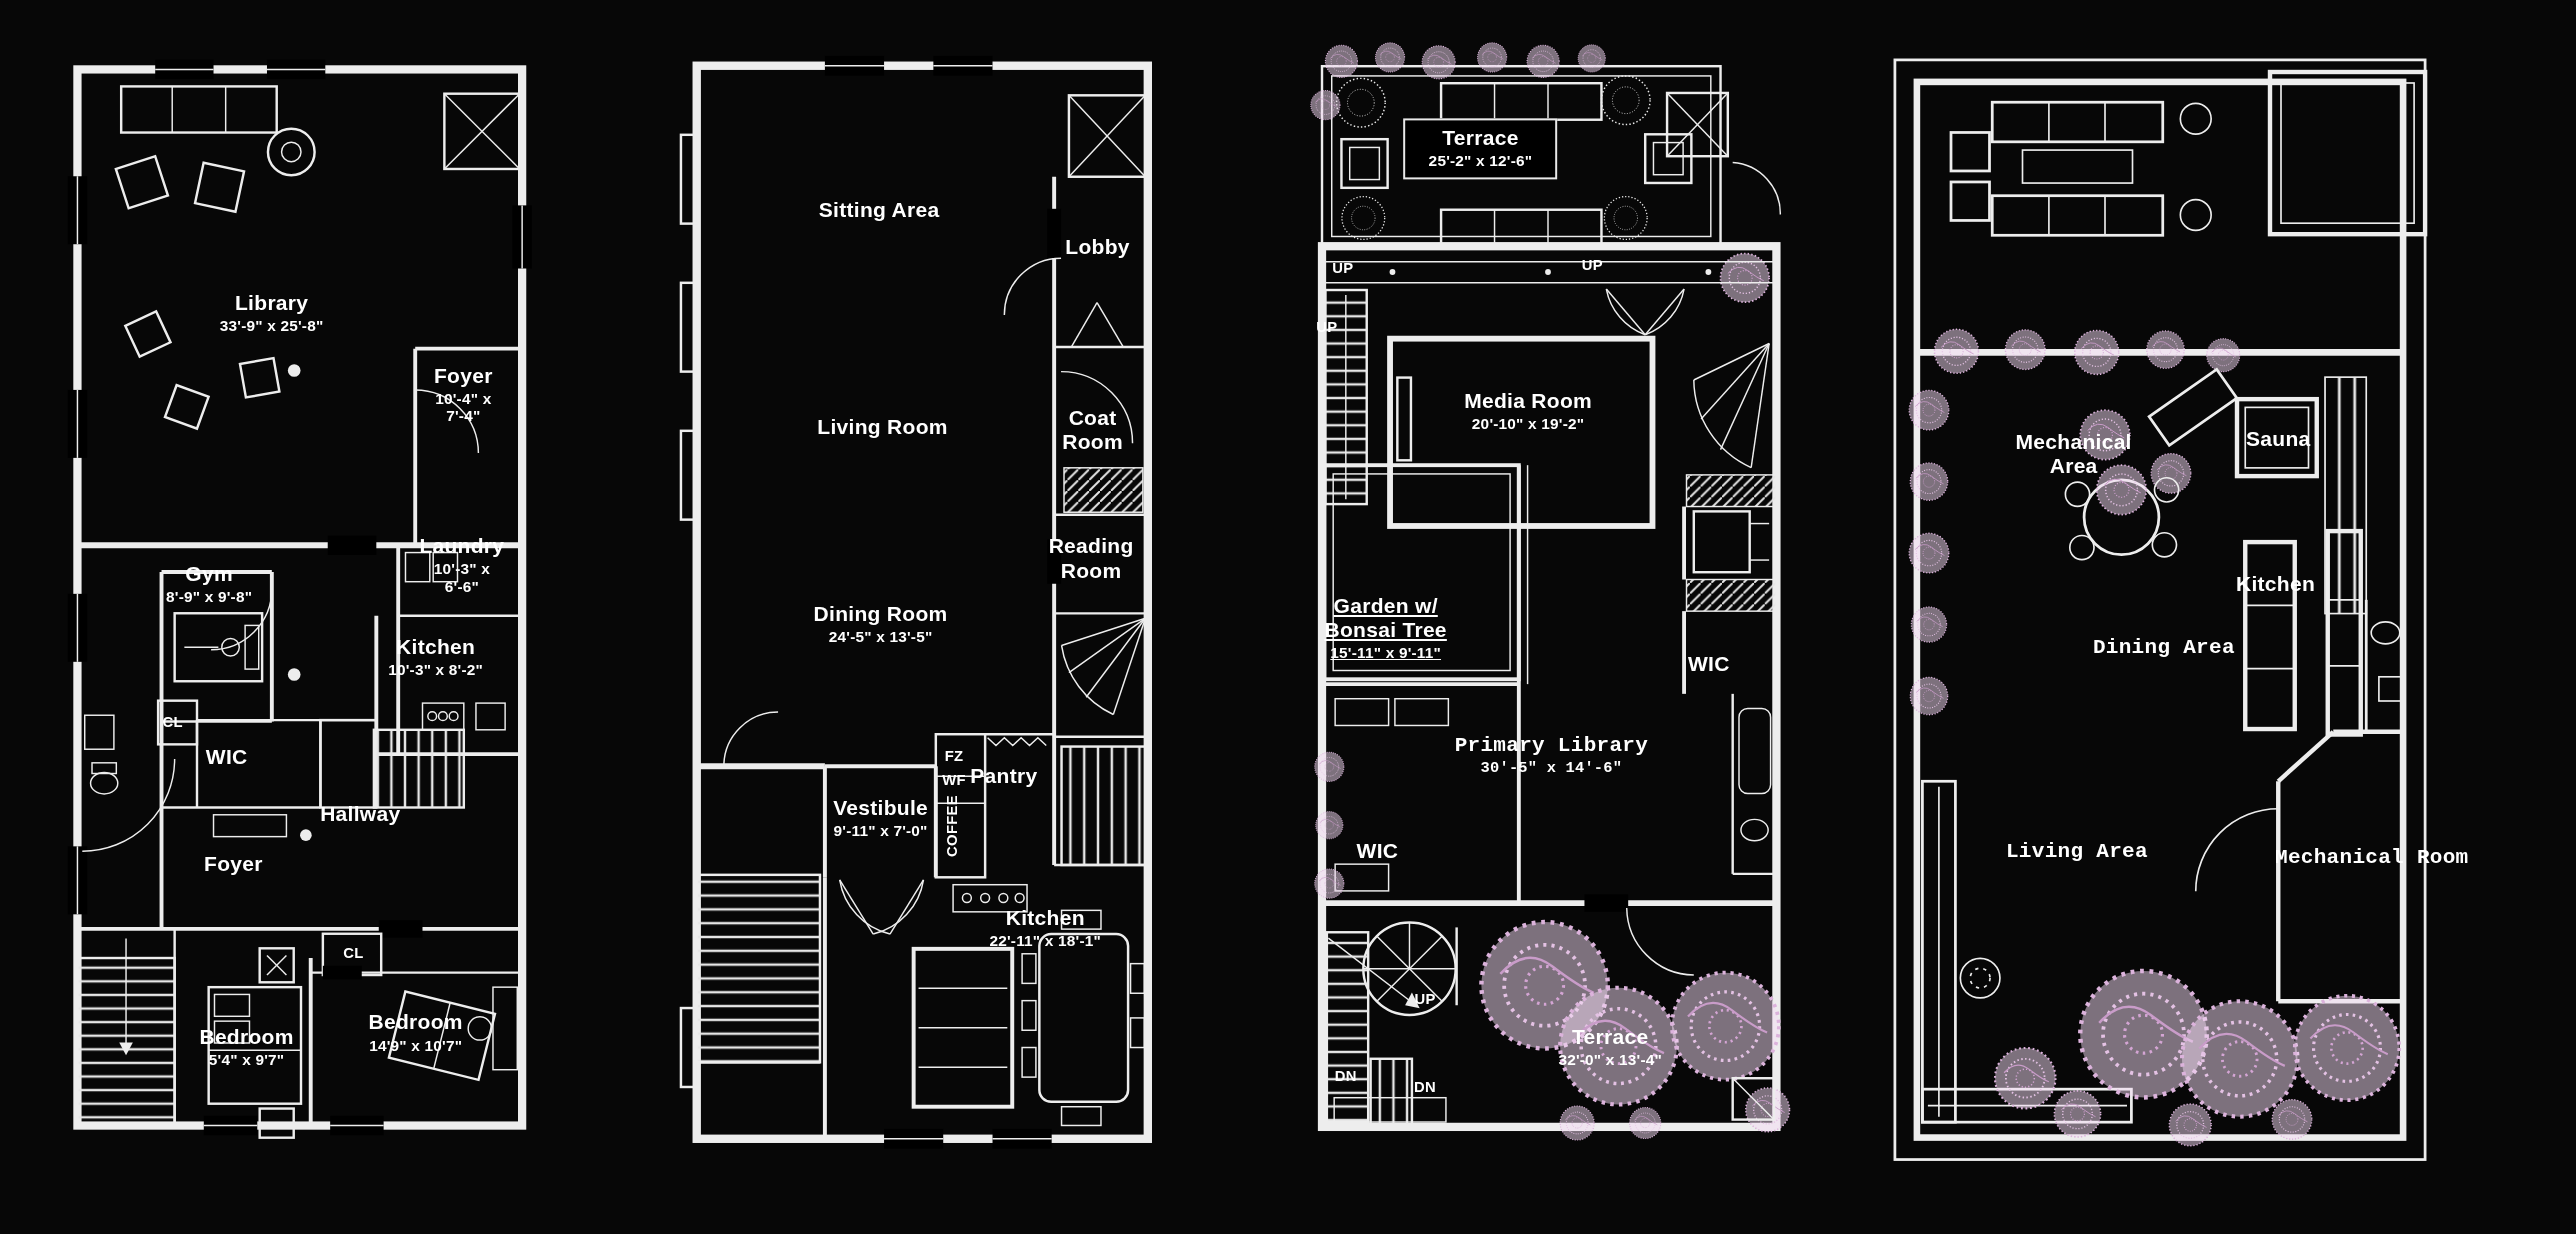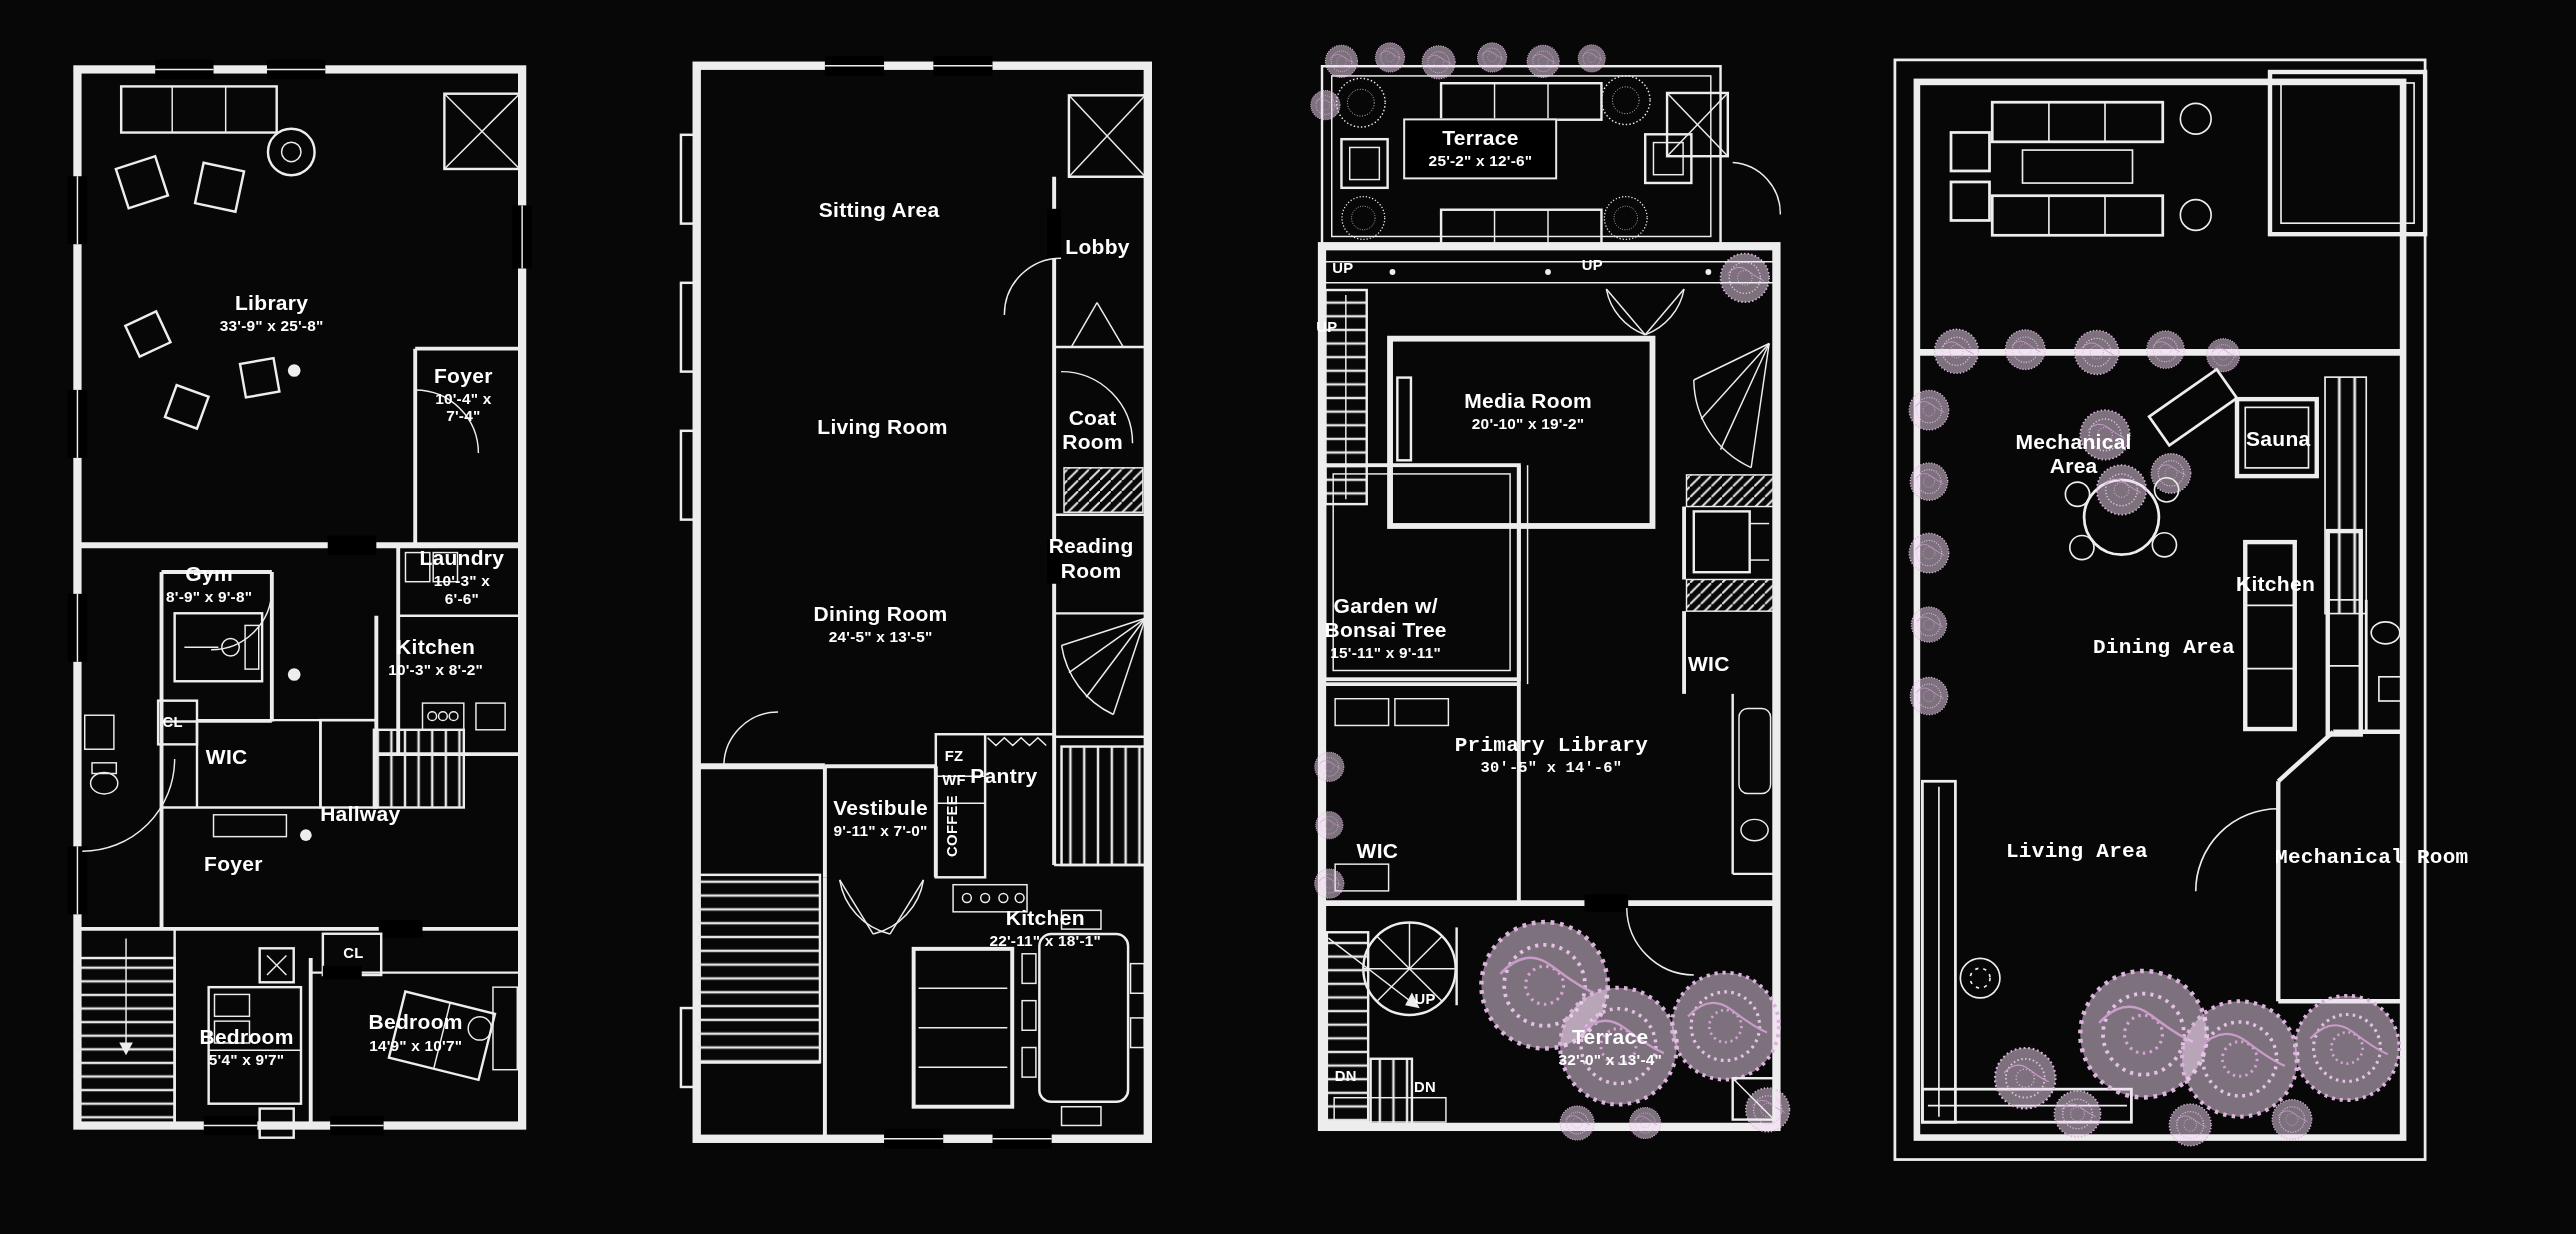--- a/index.html
+++ b/index.html
@@ -208,7 +208,7 @@
         <div class="label" style="left: 38.2%; top: 24%; margin-left: 28px;"><div class="name">Library</div><div class="dims">33'-9" x 25'-8"</div></div>
         <div class="label" style="left: 83.4%; top: 31.5%;"><div class="name">Foyer</div><div class="dims">10'-4" x 7'-4"</div></div>
         <div class="label" style="left: 31.1%; top: 48.8%;"><div class="name">Gym</div><div class="dims">8'-9" x 9'-8"</div></div>
-        <div class="label" style="left: 83.1%; top: 47.1%; margin-top: 12px;"><div class="name">Laundry</div><div class="dims">10'-3" x 6'-6"</div></div>
+        <div class="label" style="left: 83.1%; top: 47.1%;"><div class="name">Laundry</div><div class="dims">10'-3" x 6'-6"</div></div>
         <div class="label" style="left: 77.7%; top: 55.5%;"><div class="name">Kitchen</div><div class="dims">10'-3" x 8'-2"</div></div>
         <div class="label sm" style="left: 23.6%; top: 61.5%;"><div class="name">CL</div></div>
         <div class="label" style="left: 34.7%; top: 64.6%;"><div class="name">WIC</div></div>

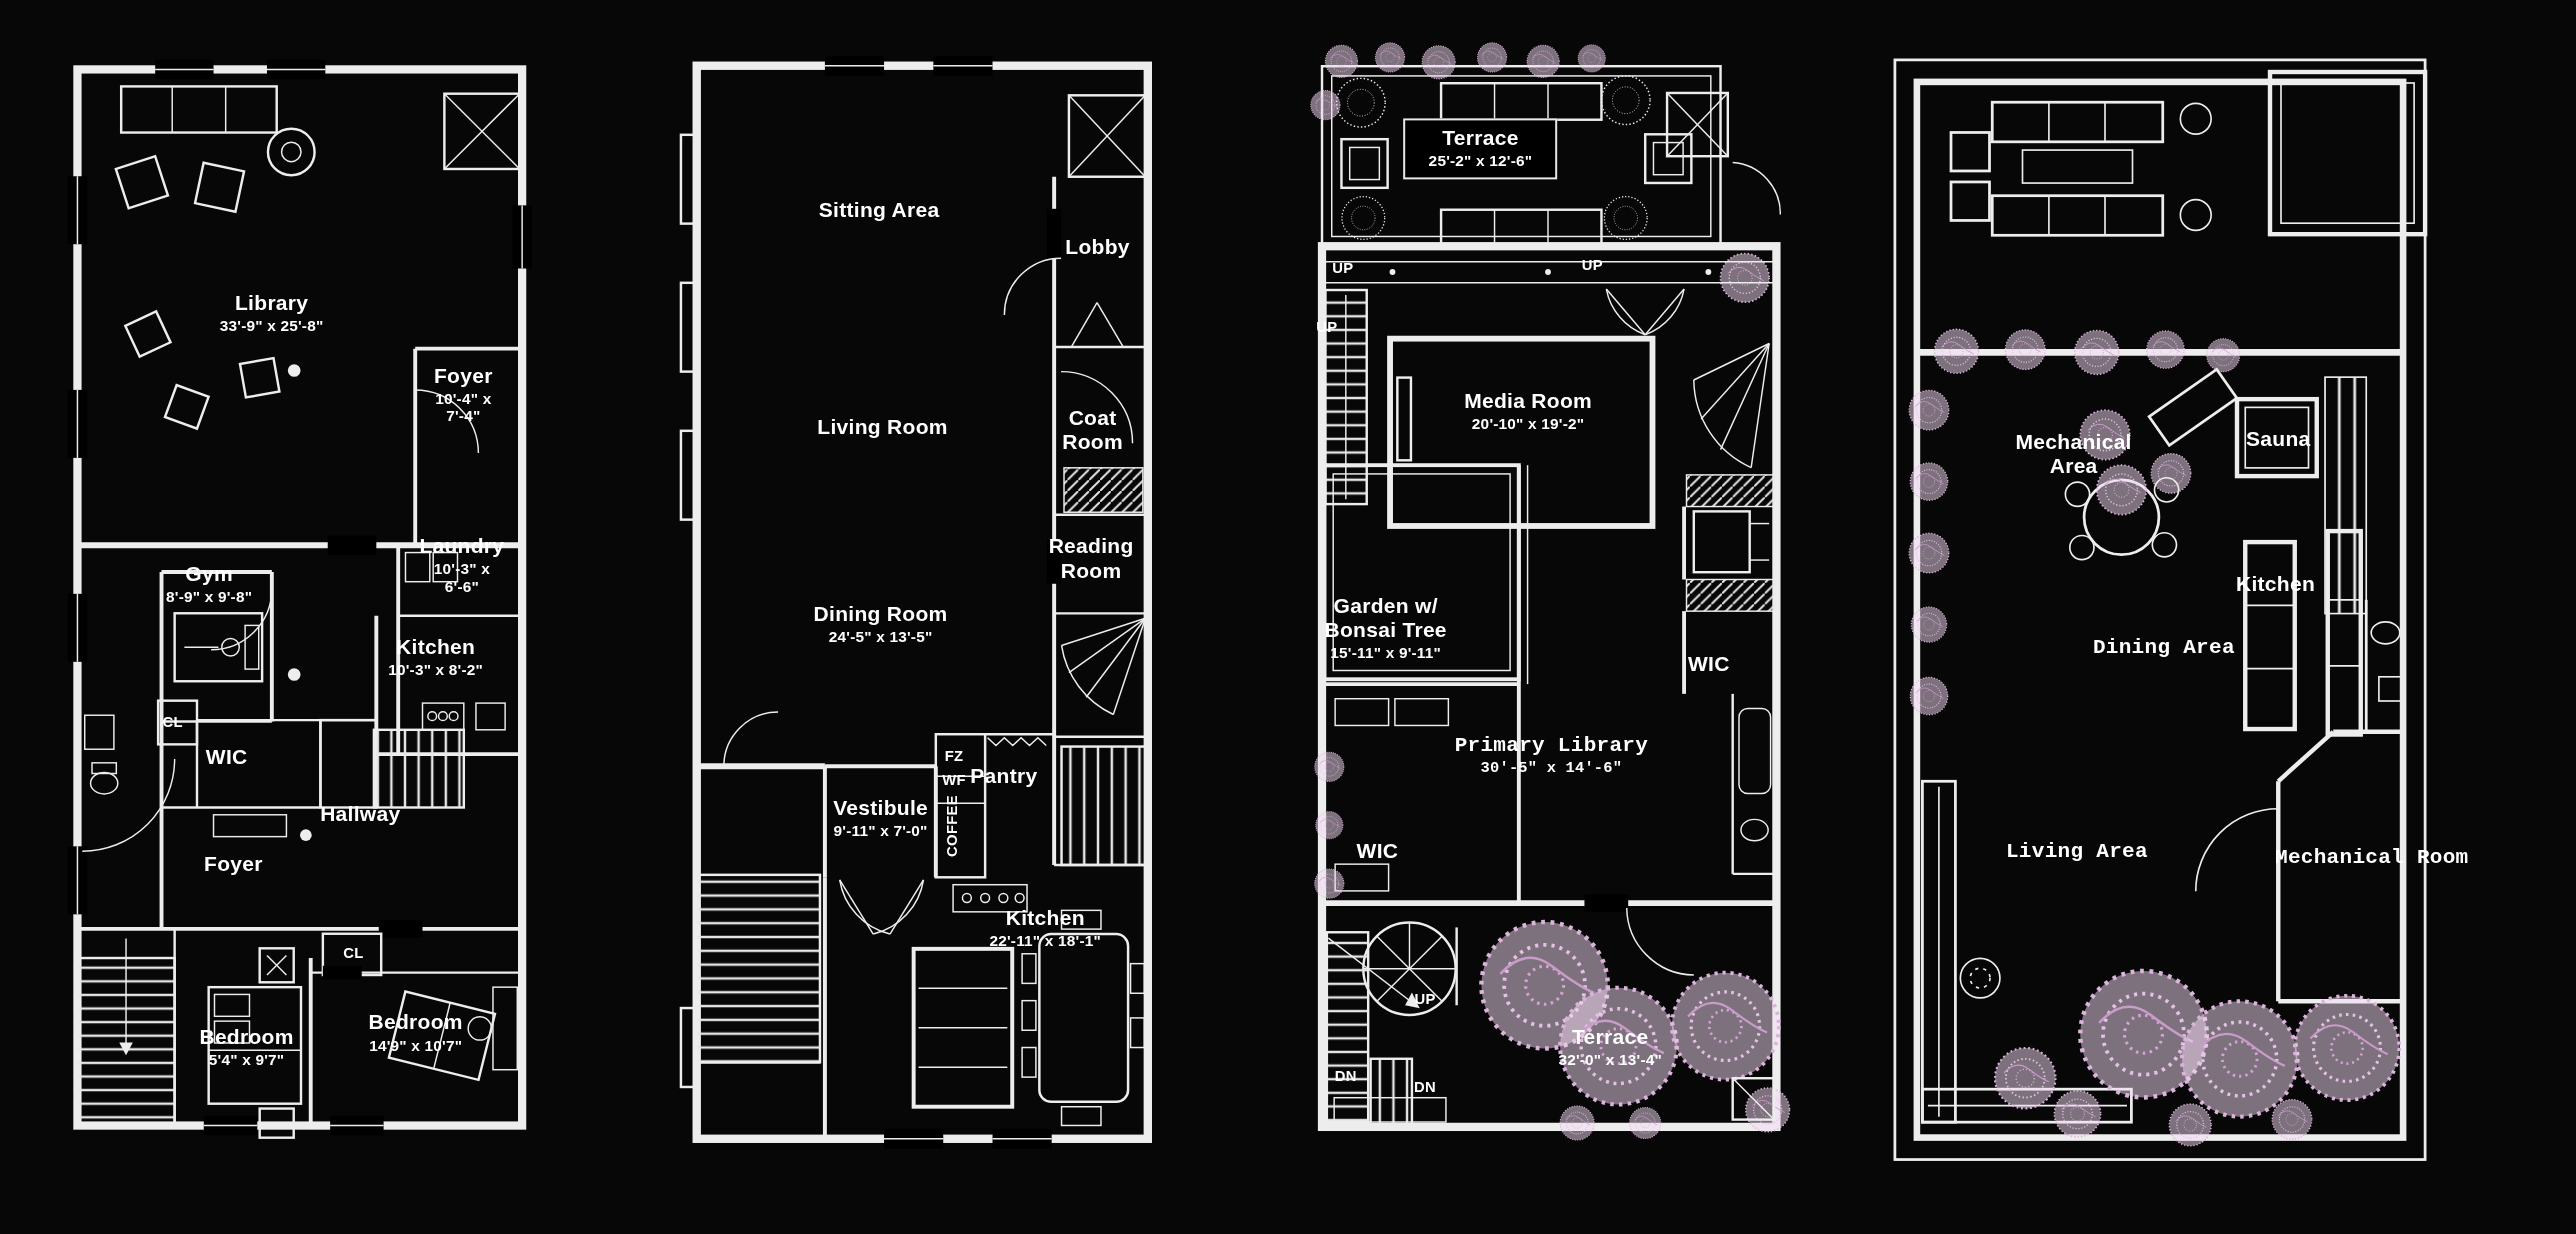--- a/index.html
+++ b/index.html
@@ -485,7 +485,7 @@
         <div class="label sm" style="left: 59.1%; top: 20.7%;"><div class="name">UP</div></div>
         <div class="label sm" style="left: 4.5%; top: 26.4%;"><div class="name">UP</div></div>
         <div class="label" style="left: 45.9%; top: 33.9%;"><div class="name">Media Room</div><div class="dims">20'-10" x 19'-2"</div></div>
-        <div class="label" style="left: 16.6%; top: 53.5%;"><div class="name">Garden w/
+        <div class="label" style="left: 16.6%; top: 53.5%; text-decoration: underline;"><div class="name">Garden w/
 Bonsai Tree</div><div class="dims">15'-11" x 9'-11"</div></div>
         <div class="label" style="left: 83.1%; top: 56.8%;"><div class="name">WIC</div></div>
         <div class="label nowrap" style="left: 50.7%; top: 65.1%;">

